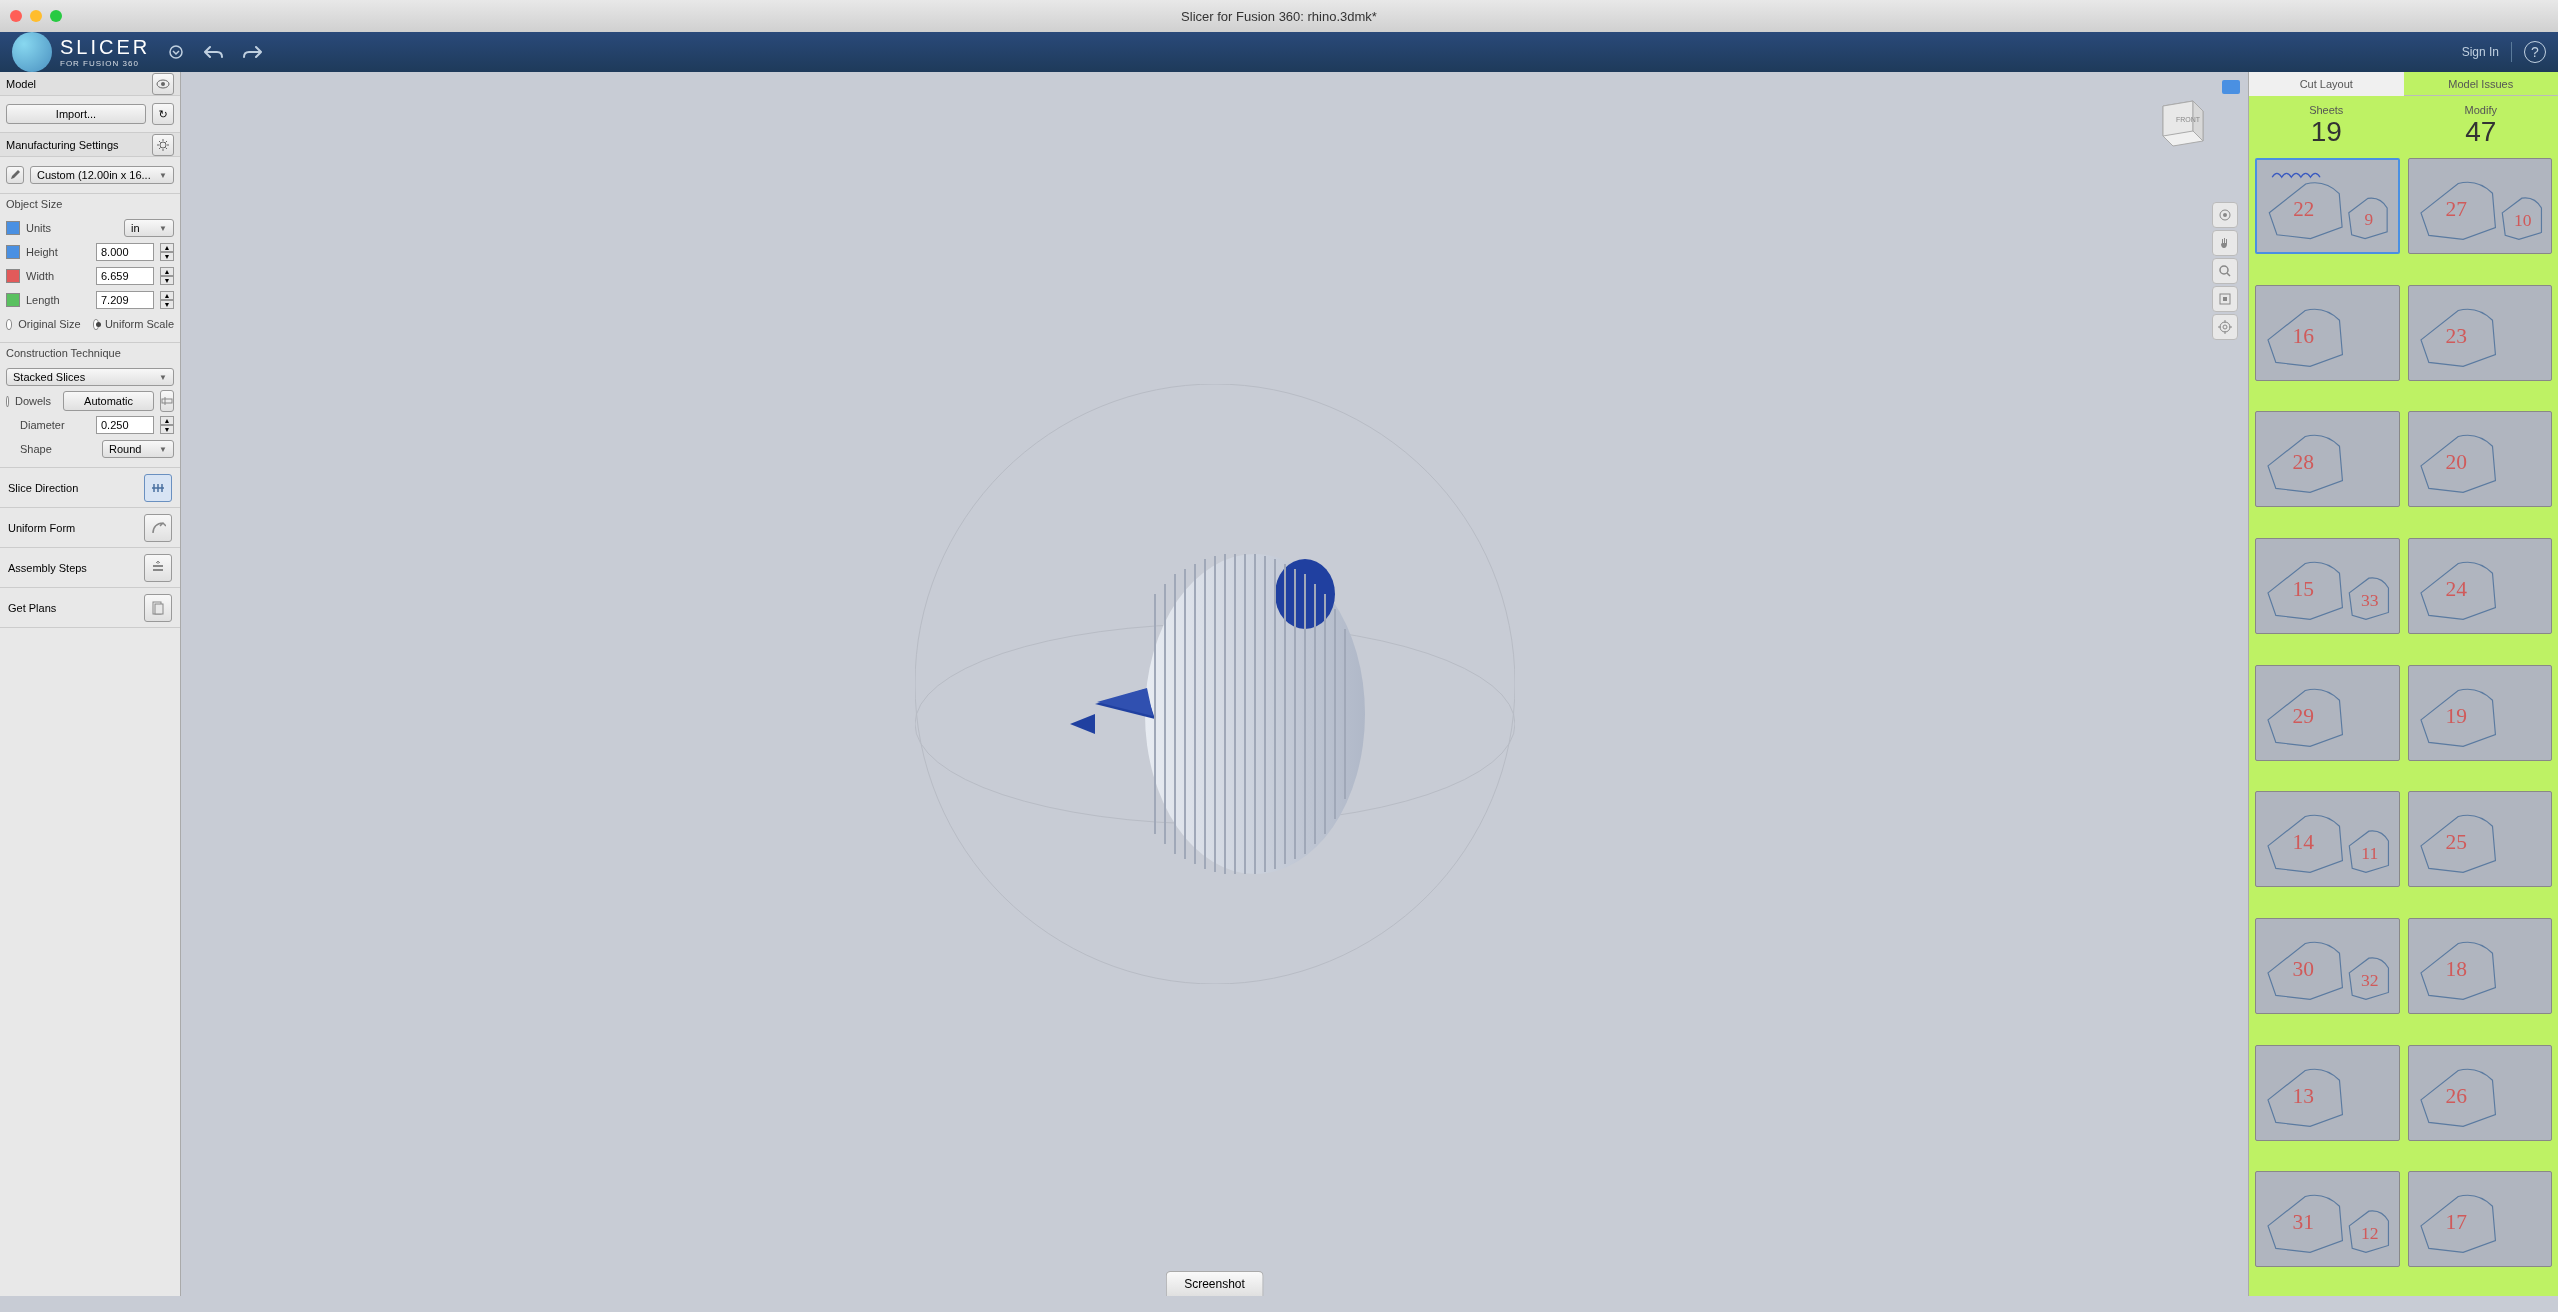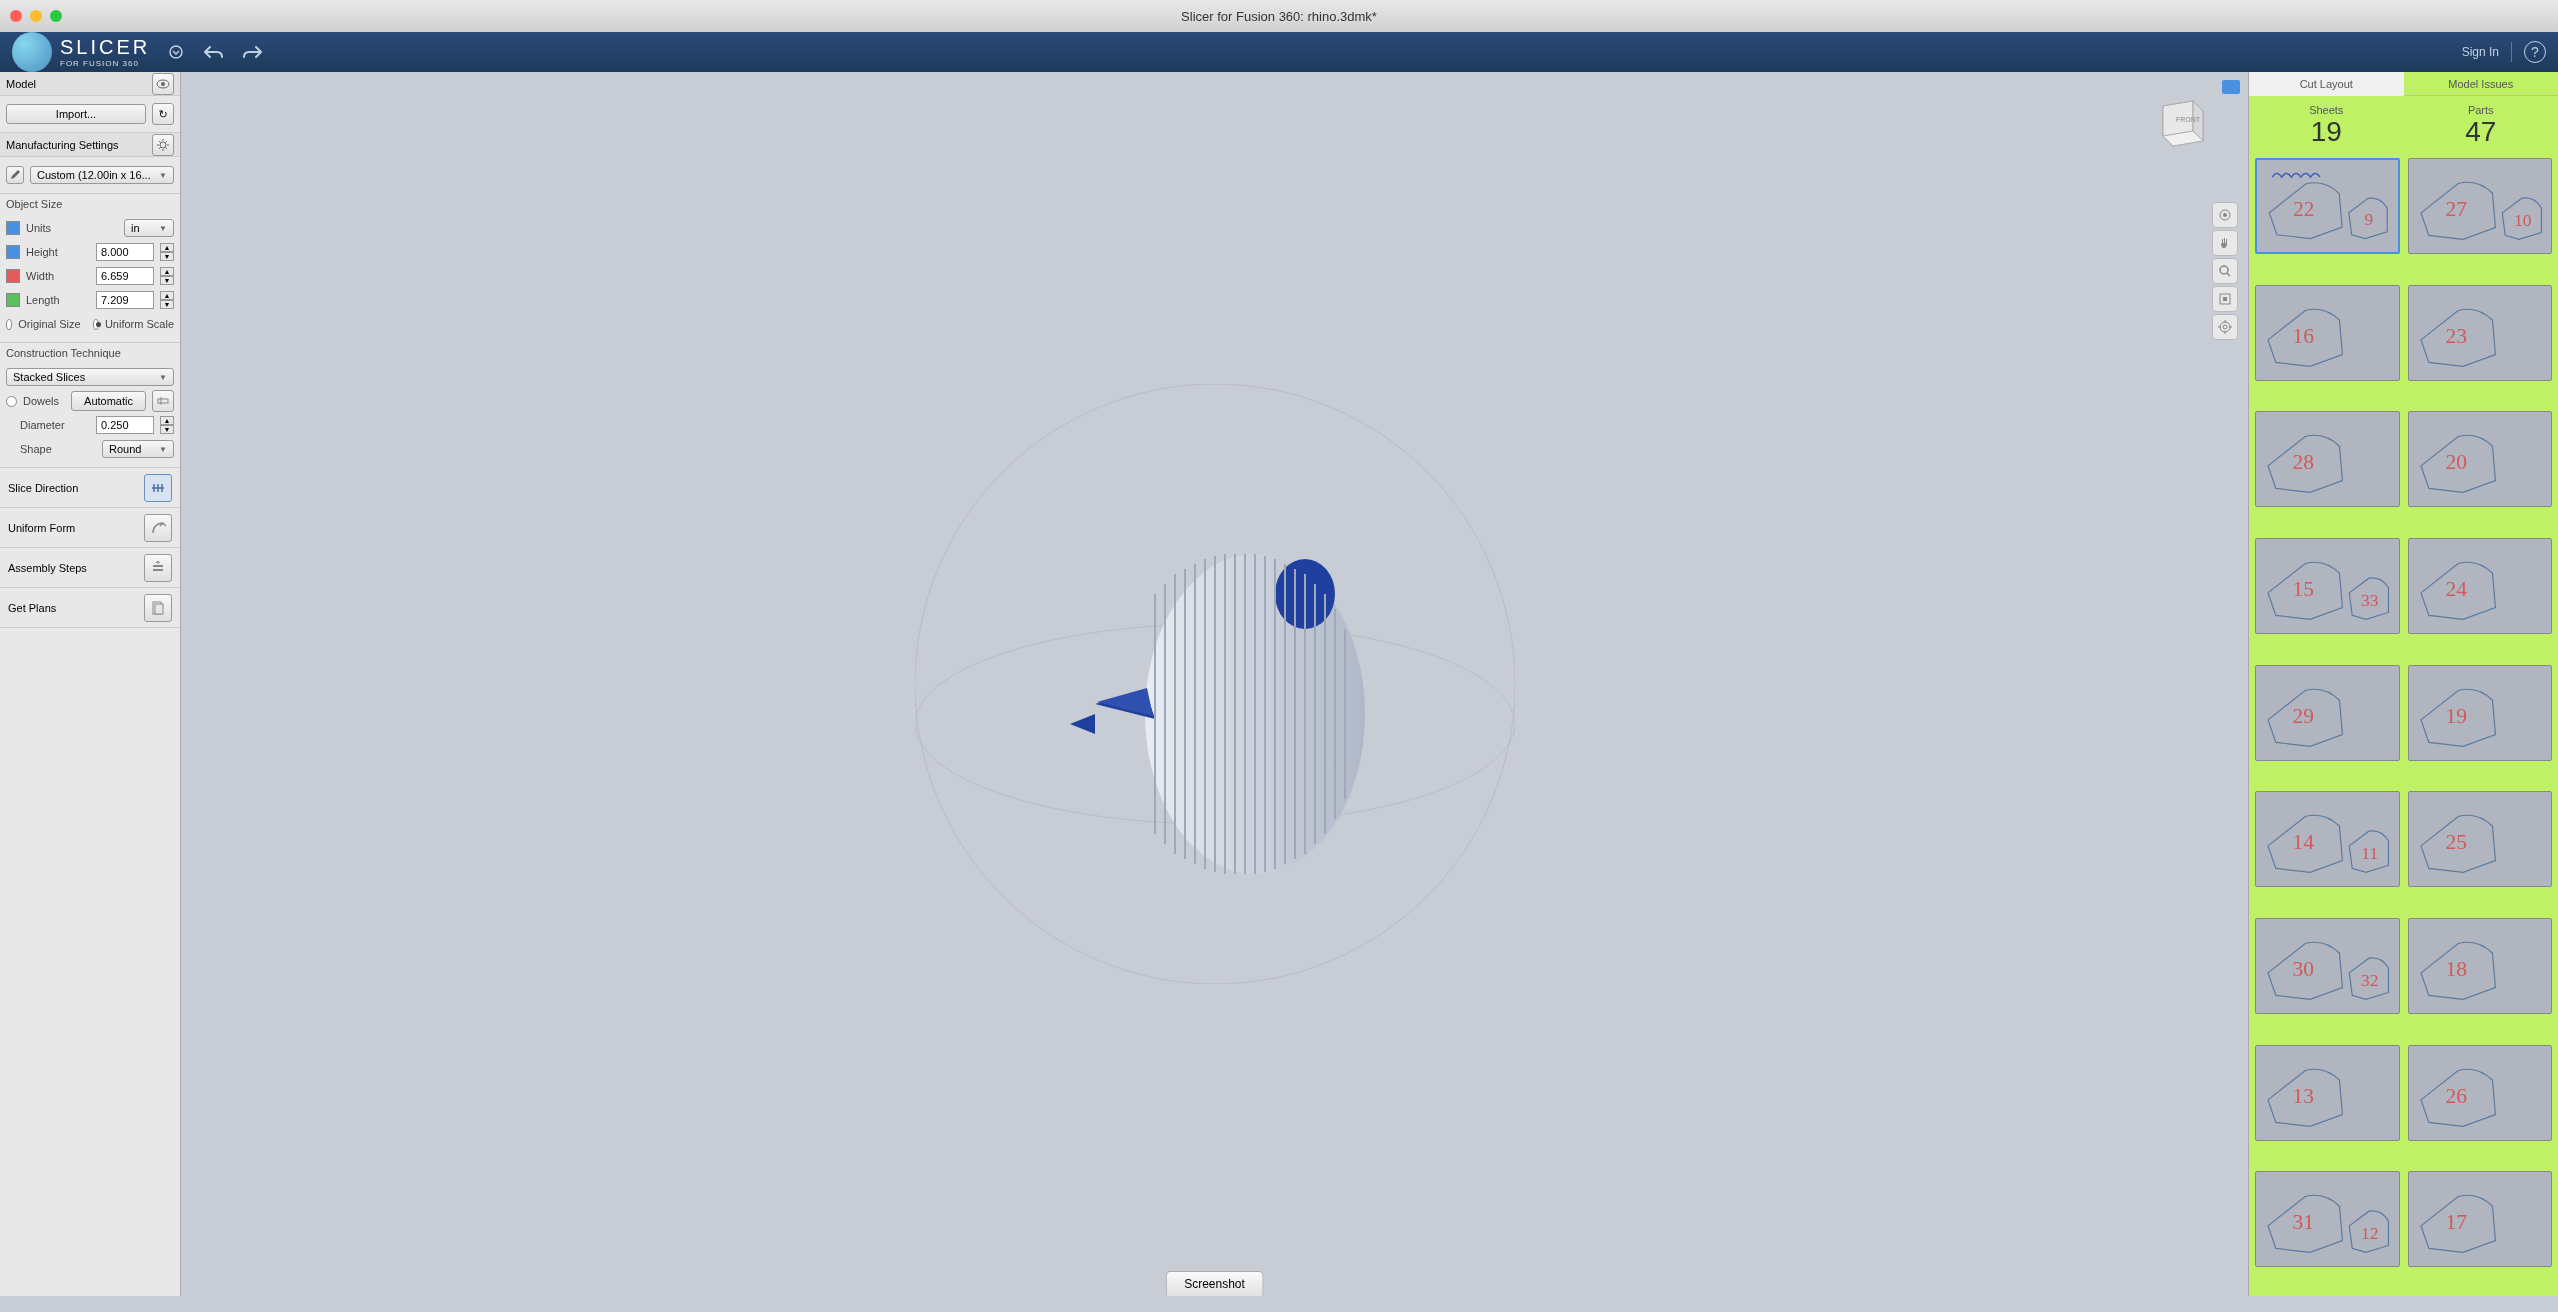--- a/index.html
+++ b/index.html
@@ -36,7 +36,7 @@
 .section-body { padding: 4px 6px; border-bottom: 1px solid #ccc; }
 .row { display: flex; align-items: center; gap: 6px; margin: 4px 0; height: 20px; }
 .row label { flex: 0 0 auto; color: #444; }
-.btn { background: linear-gradient(#f8f8f8, #e0e0e0); border: 1px solid #999; border-radius: 3px; padding: 3px 12px; font-size: 11px; cursor: pointer; }
+.btn { background: linear-gradient(#f8f8f8, #e0e0e0); border: 1px solid #999; border-radius: 3px; padding: 3px 20px; font-size: 11px; cursor: pointer; }
 .icon-btn { width: 22px; height: 22px; background: linear-gradient(#f8f8f8, #e0e0e0); border: 1px solid #999; border-radius: 3px; cursor: pointer; display: flex; align-items: center; justify-content: center; font-size: 11px; }
 .select { background: linear-gradient(#f8f8f8, #e0e0e0); border: 1px solid #999; border-radius: 3px; padding: 2px 6px; font-size: 11px; display: flex; align-items: center; justify-content: space-between; cursor: pointer; min-width: 50px; }
 .select::after { content: "▼"; font-size: 8px; margin-left: 4px; color: #666; }

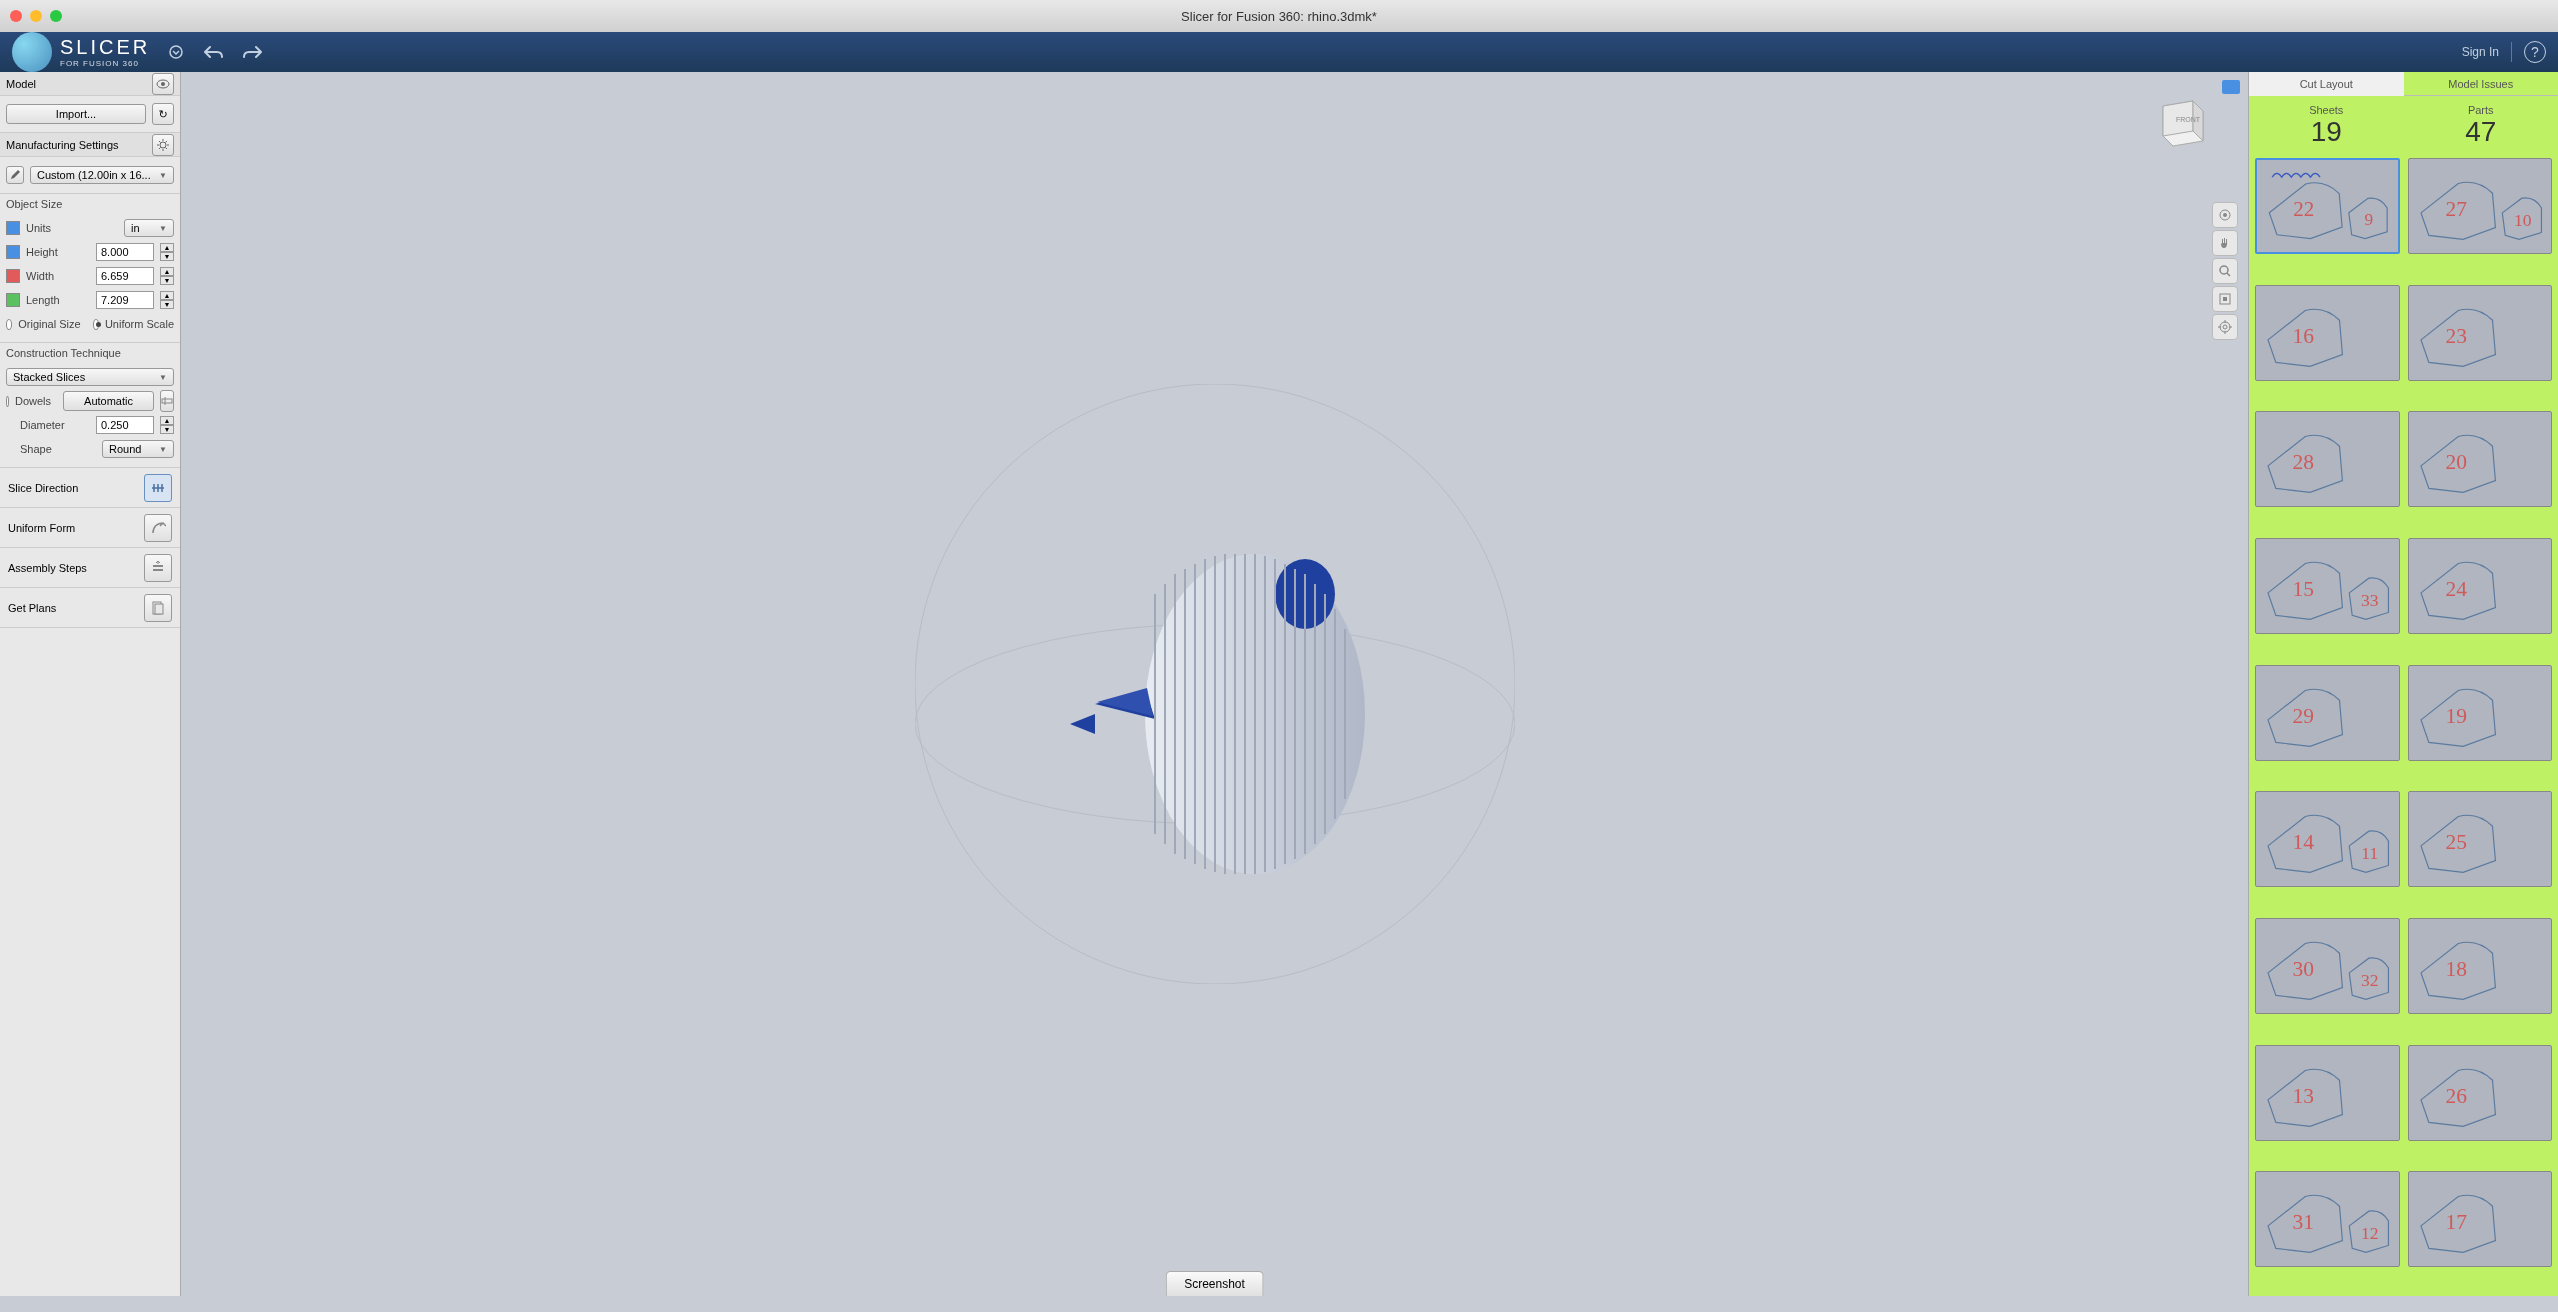--- a/index.html
+++ b/index.html
@@ -389,7 +389,7 @@
         <div class="stat-value">19</div>
       </div>
       <div class="stat">
-        <div class="stat-label">Parts</div>
+        <div class="stat-label">Modify</div>
         <div class="stat-value">47</div>
       </div>
     </div>

